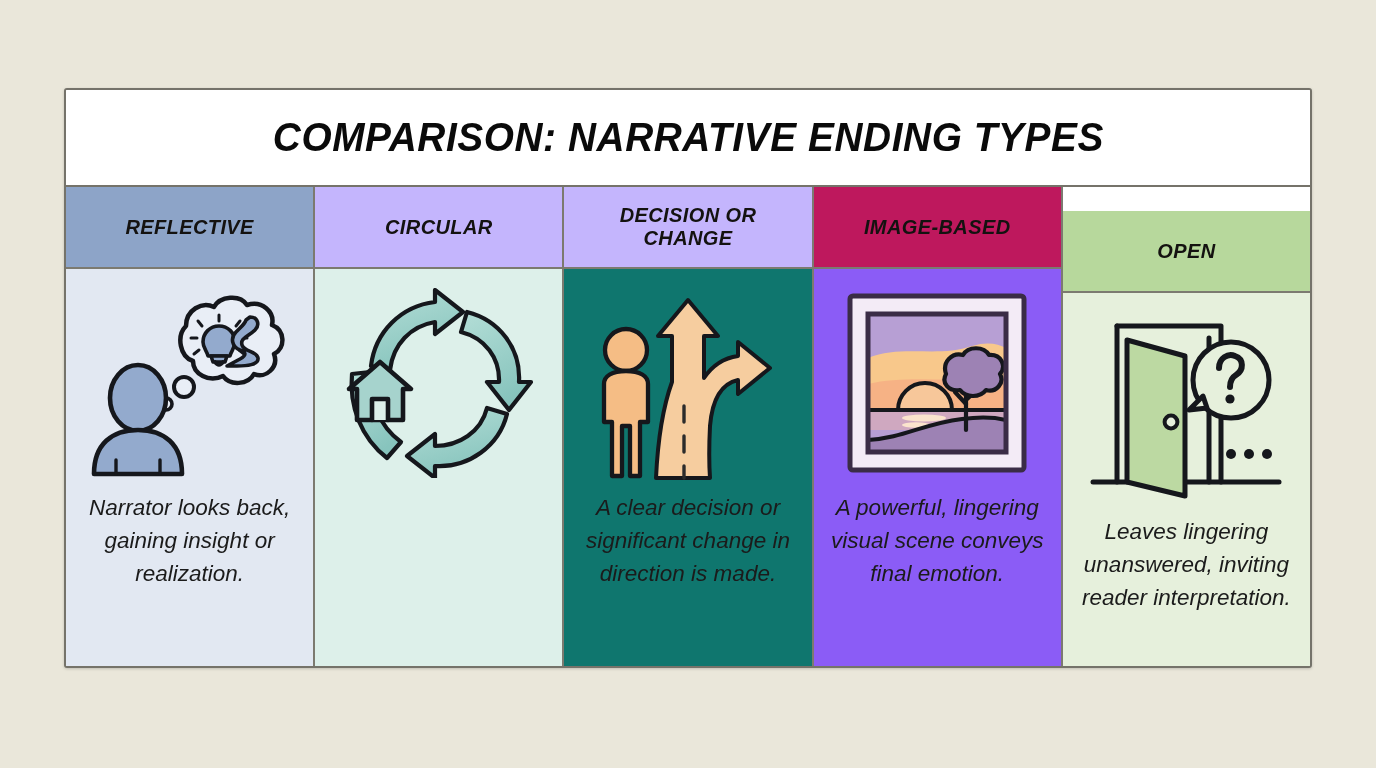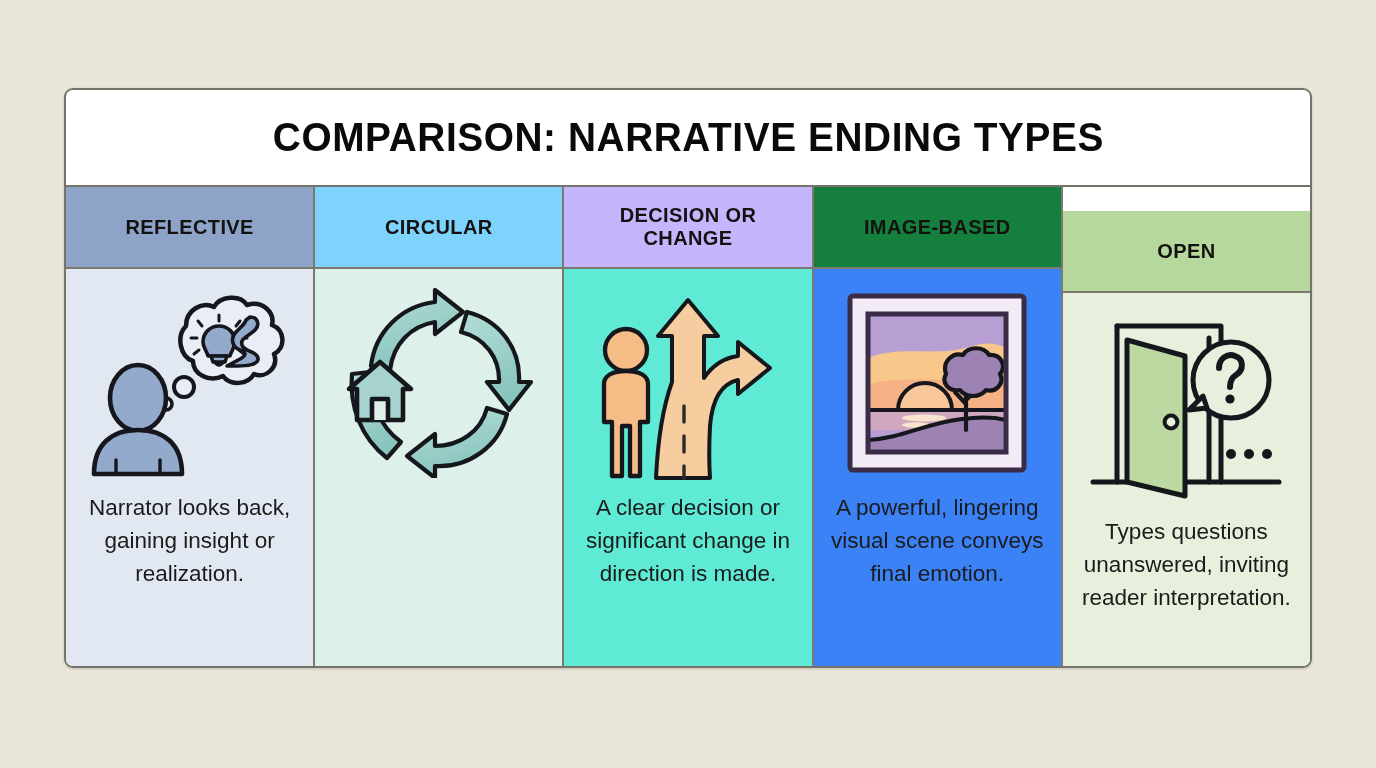--- a/index.html
+++ b/index.html
@@ -26,9 +26,10 @@
     height: 580px;
     background: #ffffff;
     border: 2px solid #75736a;
-    border-radius: 9px;
+    border-radius: 3px;
     overflow: hidden;
     box-shadow: 0 1px 3px rgba(0,0,0,0.18);
+    font-style: italic;
   }
 
   

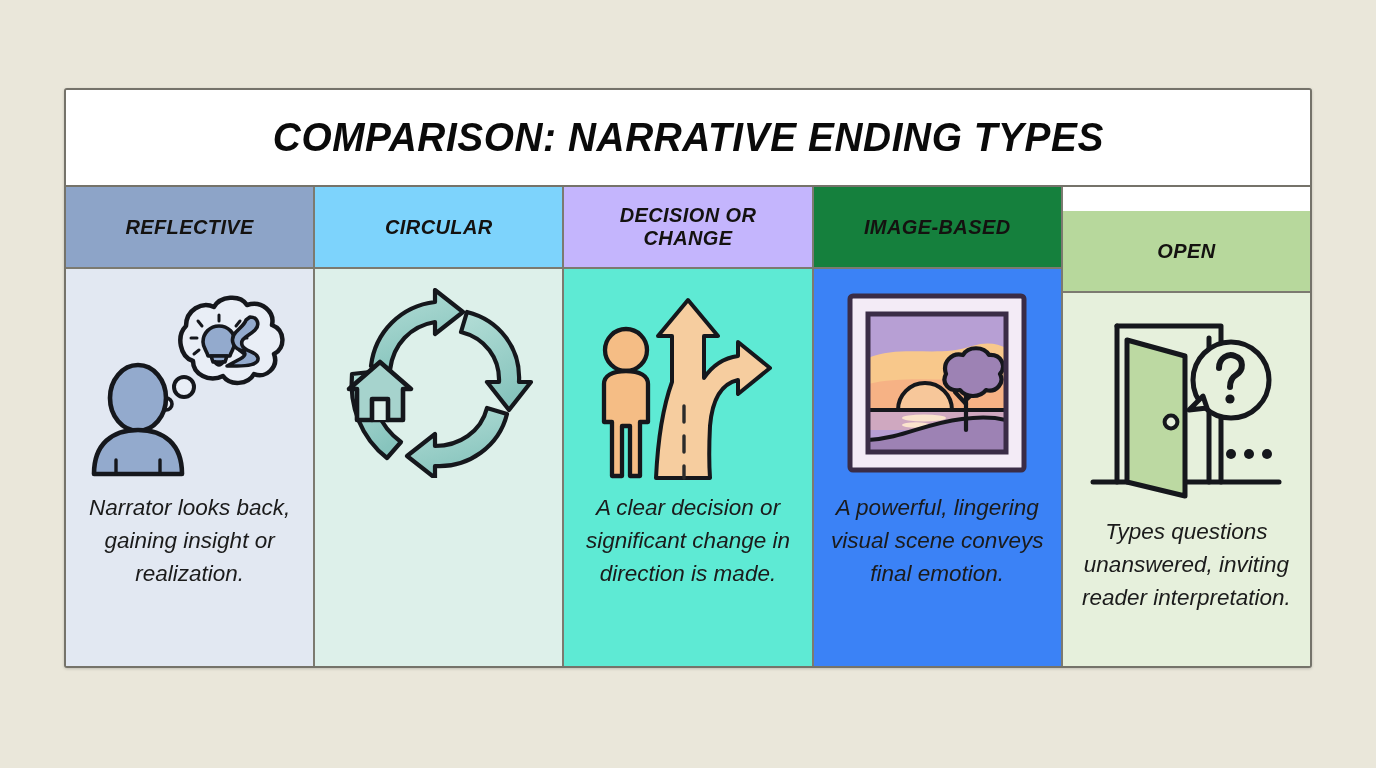--- a/index.html
+++ b/index.html
@@ -177,7 +177,7 @@
     </div>
 
     <div class="col">
-      <div class="col-header" style="background:#7dd3fc">
+      <div class="col-header" style="background:#c4b5fd">
         <div class="col-header-text">Circular</div>
       </div>
       <div class="col-body" style="background:#ddf0ea">

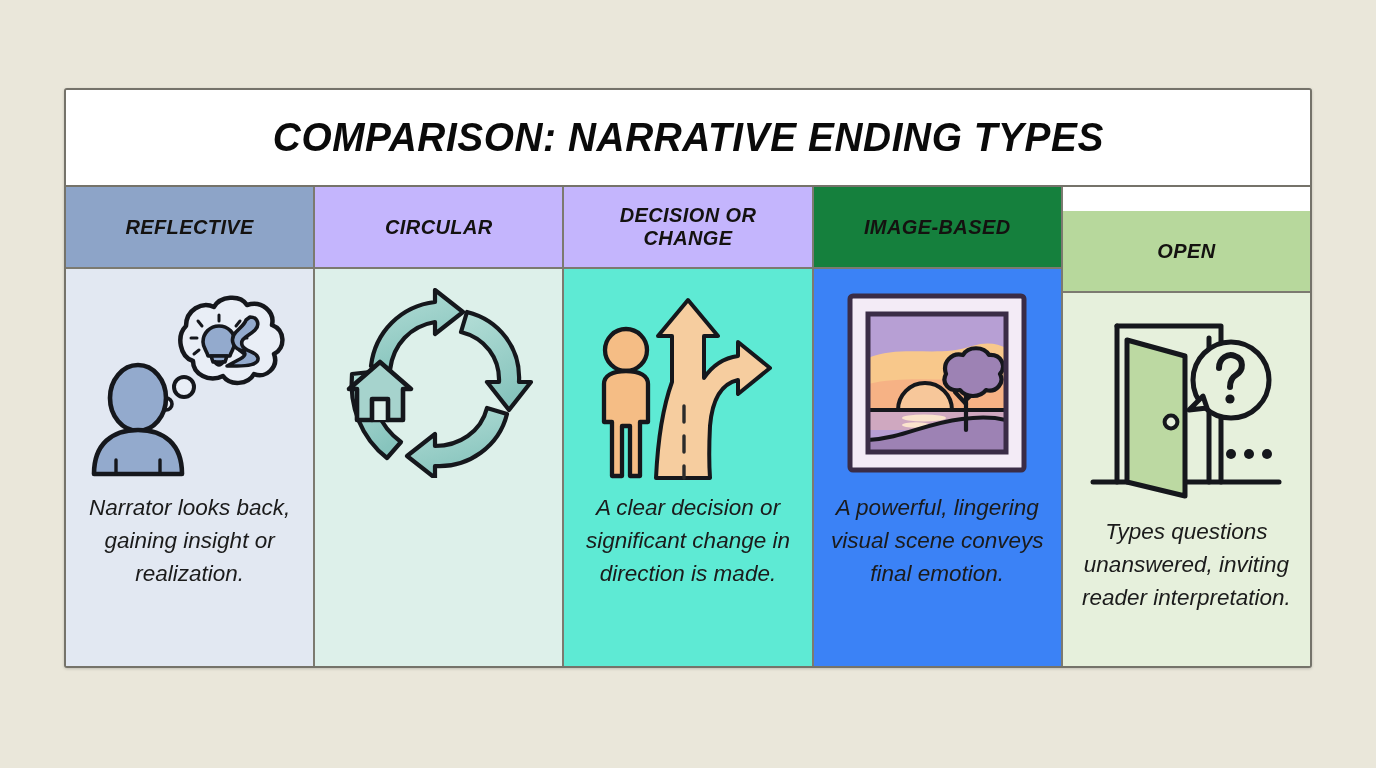--- a/index.html
+++ b/index.html
@@ -244,7 +244,7 @@
     </div>
 
     <div class="col">
-      <div class="col-header" style="background:#15803d">
+      <div class="col-header" style="background:#be185d">
         <div class="col-header-text">Image-Based</div>
       </div>
       <div class="col-body" style="background:#3b82f6">

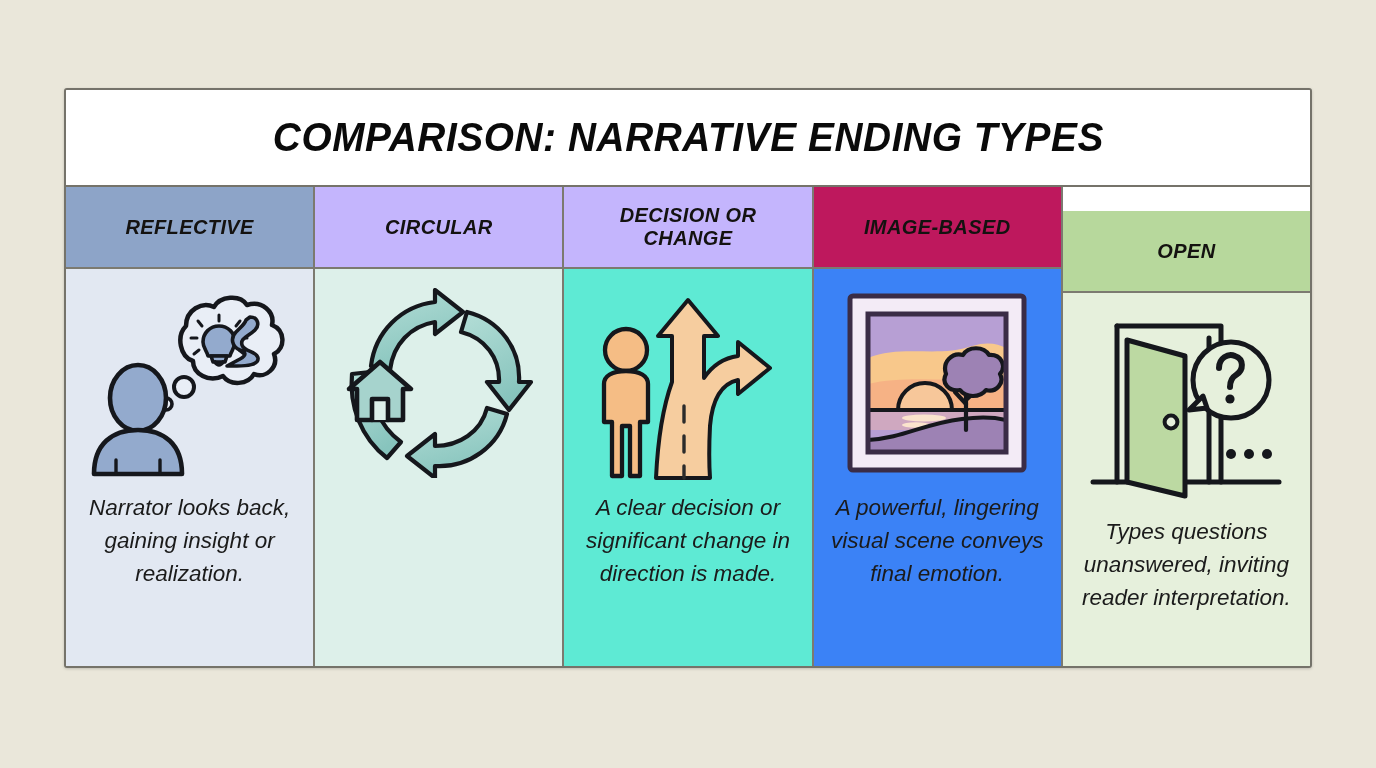--- a/index.html
+++ b/index.html
@@ -216,7 +216,7 @@
       <div class="col-header" style="background:#c4b5fd">
         <div class="col-header-text">Decision or Change</div>
       </div>
-      <div class="col-body" style="background:#5eead4">
+      <div class="col-body" style="background:#0f766e">
         <div class="icon-wrap">
           <svg width="200" height="195" viewBox="0 0 200 195">
 

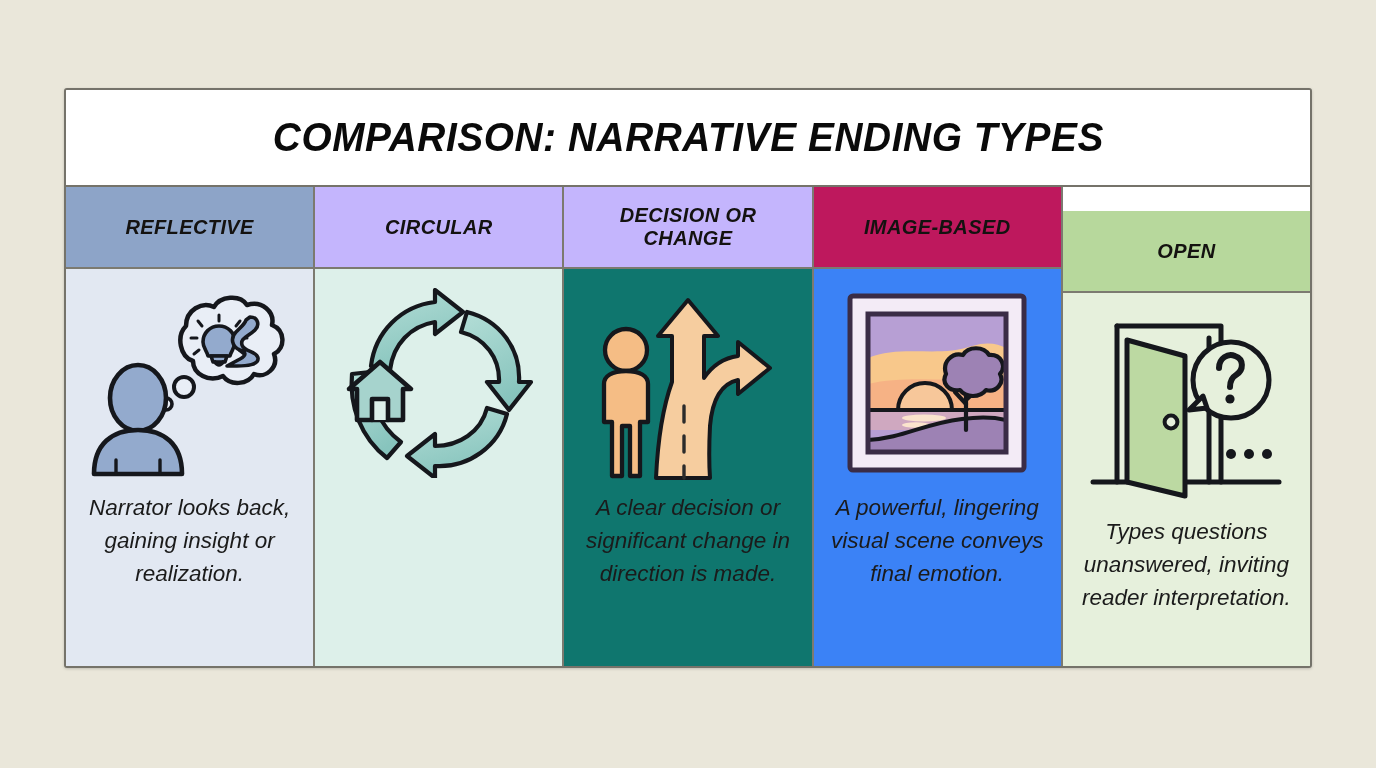--- a/index.html
+++ b/index.html
@@ -247,7 +247,7 @@
       <div class="col-header" style="background:#be185d">
         <div class="col-header-text">Image-Based</div>
       </div>
-      <div class="col-body" style="background:#3b82f6">
+      <div class="col-body" style="background:#8b5cf6">
         <div class="icon-wrap">
           <svg width="190" height="190" viewBox="0 0 190 190">
             <defs>

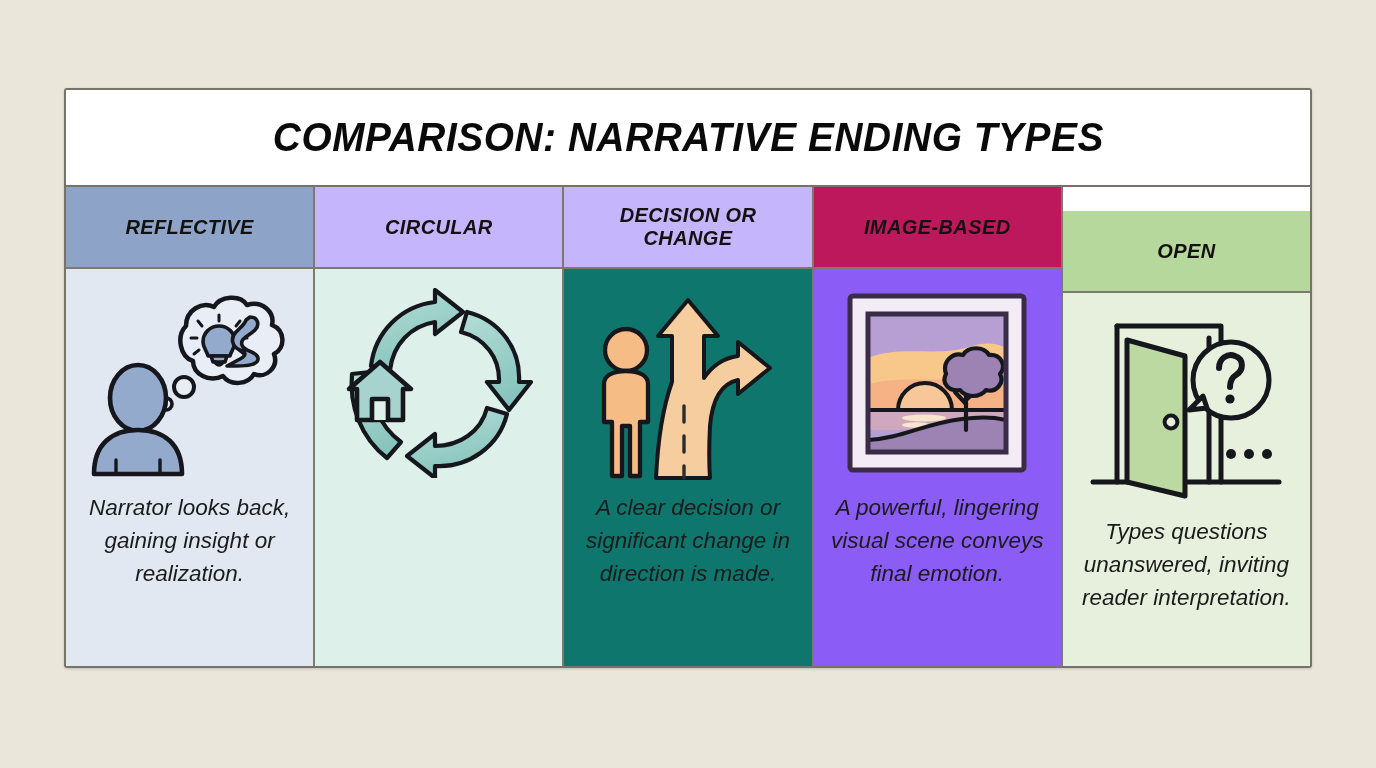--- a/index.html
+++ b/index.html
@@ -332,7 +332,7 @@
             </g>
           </svg>
         </div>
-        <div class="desc">Types questions unanswered, inviting reader interpretation.</div>
+        <div class="desc">Leaves lingering unanswered, inviting reader interpretation.</div>
       </div>
     </div>
 

